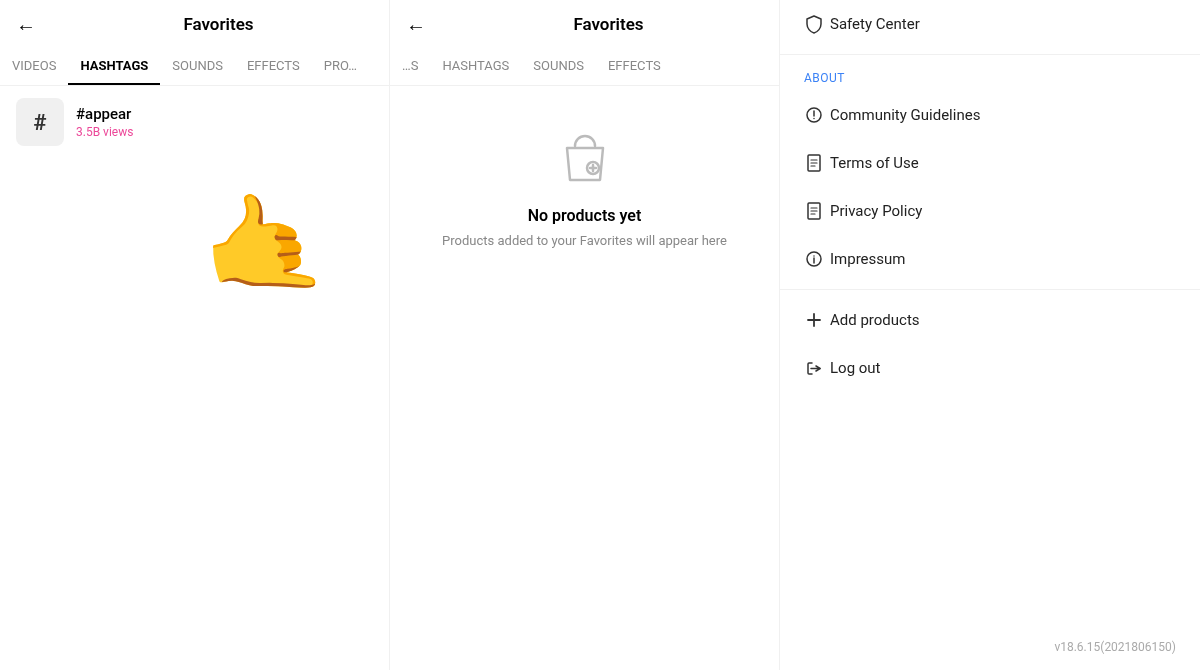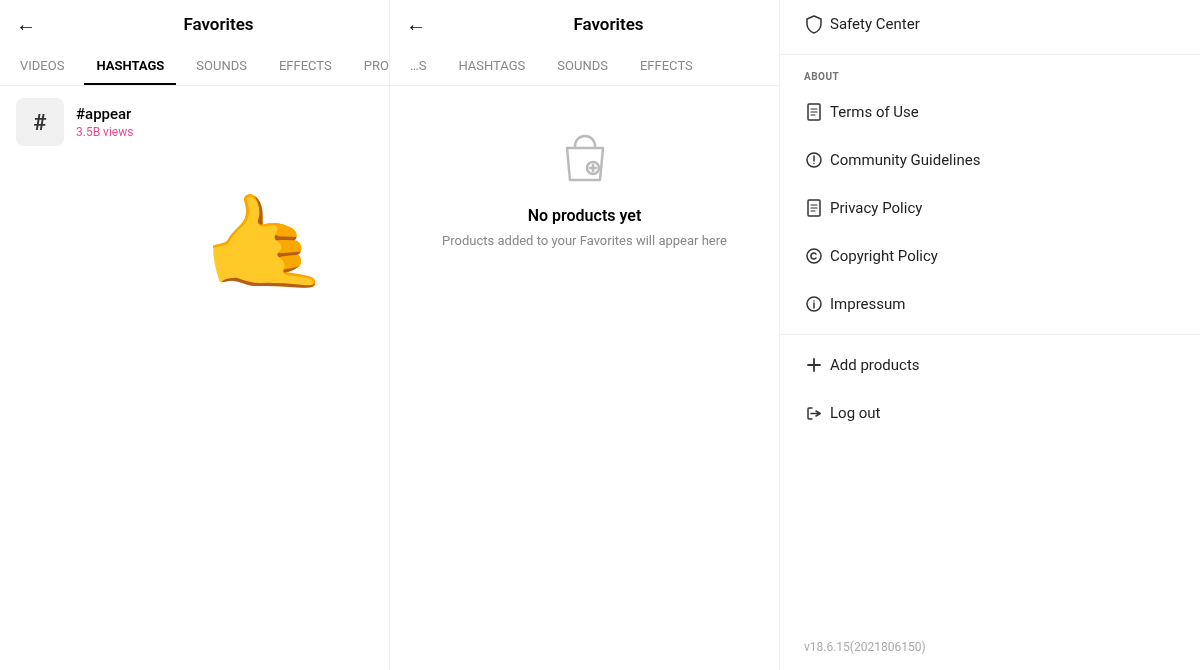--- a/index.html
+++ b/index.html
@@ -76,7 +76,6 @@
       white-space: nowrap;
       border-bottom: 2px solid transparent;
       font-weight: 400;
-      margin-left: 8px;
     }
 
     .tab.active {

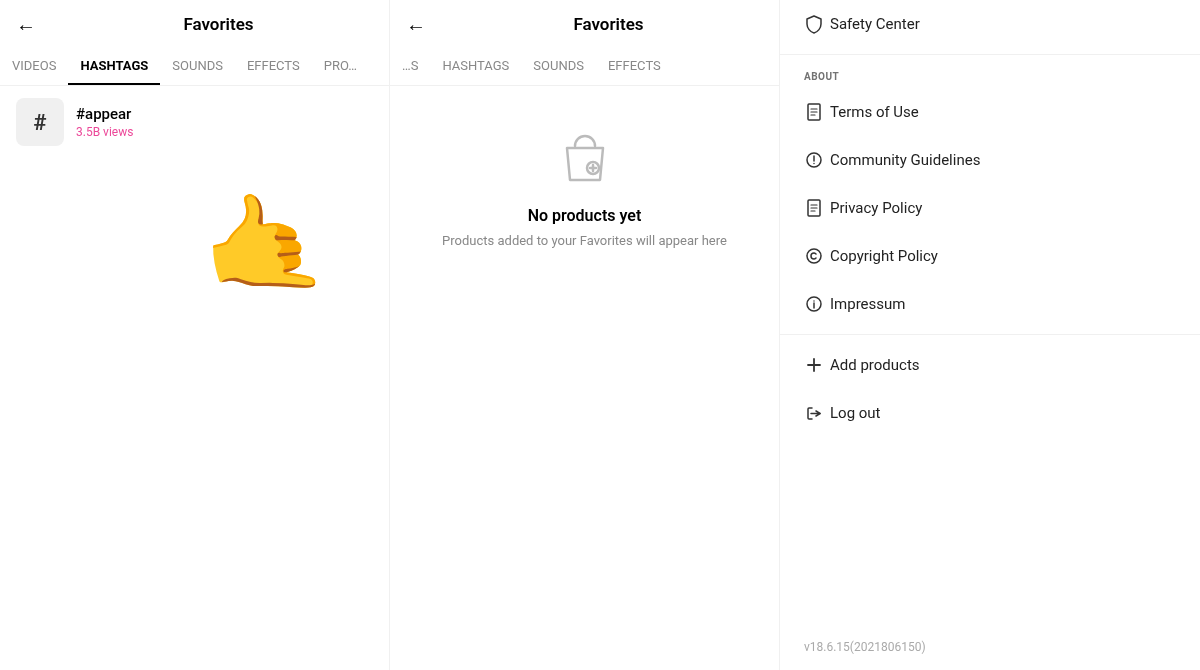--- a/index.html
+++ b/index.html
@@ -186,9 +186,9 @@
 
     .about-label {
       padding: 10px 24px 6px;
-      font-size: 10px;
-      color: #737373;
-      font-weight: 700;
+      font-size: 12px;
+      color: #3b82f6;
+      font-weight: 400;
       letter-spacing: 0.5px;
     }
 

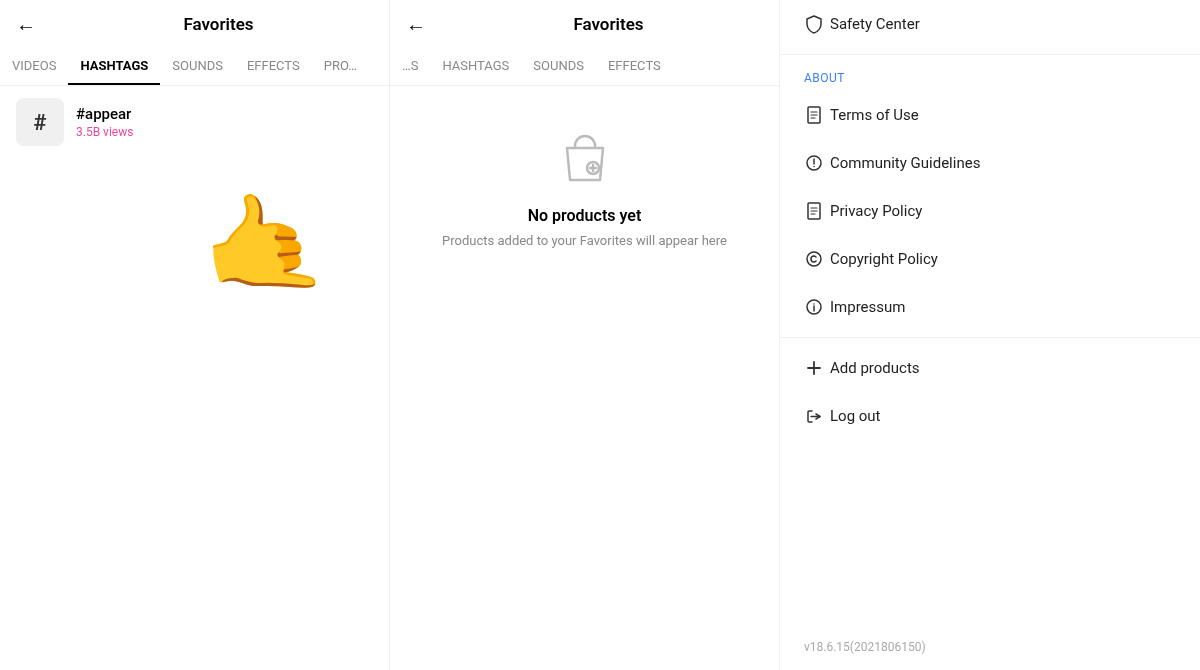--- a/index.html
+++ b/index.html
@@ -292,6 +292,17 @@
   <div class="menu-item">
     <span class="menu-icon">
       <svg width="20" height="20" viewBox="0 0 20 20" fill="none">
+        <circle cx="10" cy="10" r="7" stroke="#333" stroke-width="1.5"></circle>
+        <path d="M10 6V11" stroke="#333" stroke-width="1.5" stroke-linecap="round"></path>
+        <circle cx="10" cy="13.5" r="0.75" fill="#333"></circle>
+      </svg>
+    </span>
+    <span class="menu-label">Community Guidelines</span>
+  </div>
+
+  <div class="menu-item">
+    <span class="menu-icon">
+      <svg width="20" height="20" viewBox="0 0 20 20" fill="none">
         <rect x="4" y="2" width="12" height="16" rx="1" stroke="#333" stroke-width="1.5"></rect>
         <line x1="7" y1="7" x2="13" y2="7" stroke="#333" stroke-width="1.2" stroke-linecap="round"></line>
         <line x1="7" y1="10" x2="13" y2="10" stroke="#333" stroke-width="1.2" stroke-linecap="round"></line>
@@ -304,17 +315,6 @@
   <div class="menu-item">
     <span class="menu-icon">
       <svg width="20" height="20" viewBox="0 0 20 20" fill="none">
-        <circle cx="10" cy="10" r="7" stroke="#333" stroke-width="1.5"></circle>
-        <path d="M10 6V11" stroke="#333" stroke-width="1.5" stroke-linecap="round"></path>
-        <circle cx="10" cy="13.5" r="0.75" fill="#333"></circle>
-      </svg>
-    </span>
-    <span class="menu-label">Community Guidelines</span>
-  </div>
-
-  <div class="menu-item">
-    <span class="menu-icon">
-      <svg width="20" height="20" viewBox="0 0 20 20" fill="none">
         <rect x="4" y="2" width="12" height="16" rx="1" stroke="#333" stroke-width="1.5"></rect>
         <line x1="7" y1="7" x2="13" y2="7" stroke="#333" stroke-width="1.2" stroke-linecap="round"></line>
         <line x1="7" y1="10" x2="13" y2="10" stroke="#333" stroke-width="1.2" stroke-linecap="round"></line>

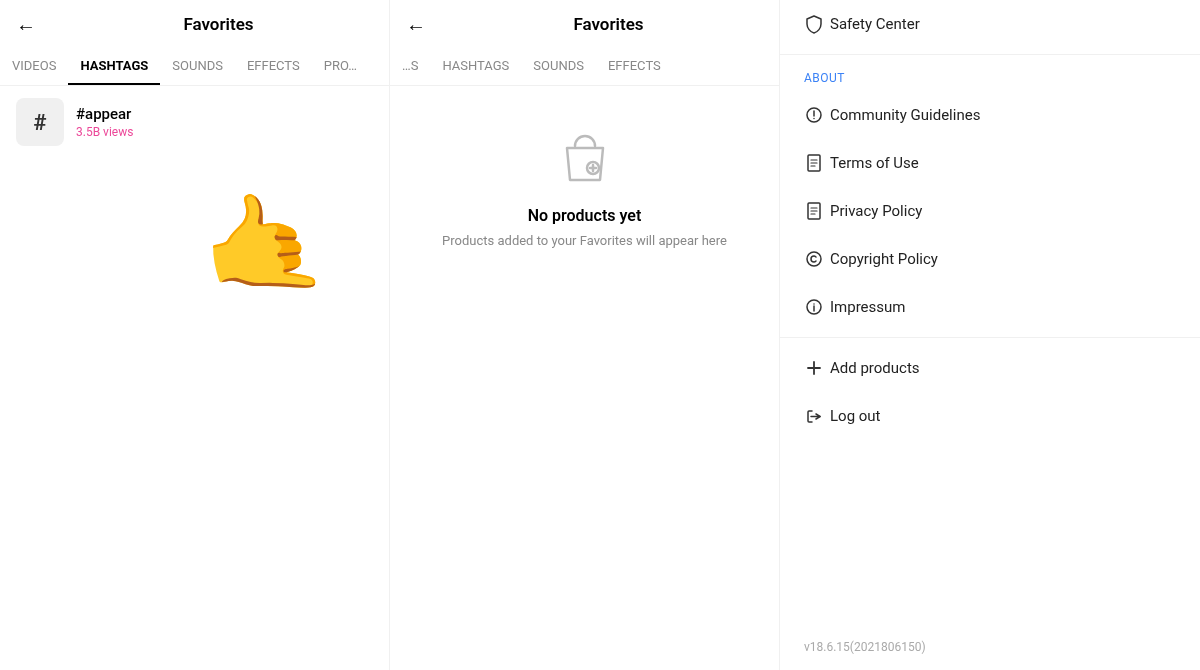--- a/index.html
+++ b/index.html
@@ -324,15 +324,6 @@
     <span class="menu-label">Privacy Policy</span>
   </div>
 
-  <div class="menu-item">
-    <span class="menu-icon">
-      <svg width="20" height="20" viewBox="0 0 20 20" fill="none">
-        <circle cx="10" cy="10" r="7" stroke="#333" stroke-width="1.5"></circle>
-        <path d="M12 8C11.3 7.4 10.7 7 10 7C8.3 7 7 8.3 7 10C7 11.7 8.3 13 10 13C10.7 13 11.3 12.7 12 12" stroke="#333" stroke-width="1.5" stroke-linecap="round"></path>
-      </svg>
-    </span>
-    <span class="menu-label">Copyright Policy</span>
-  </div>
 
 
   <div class="menu-item">

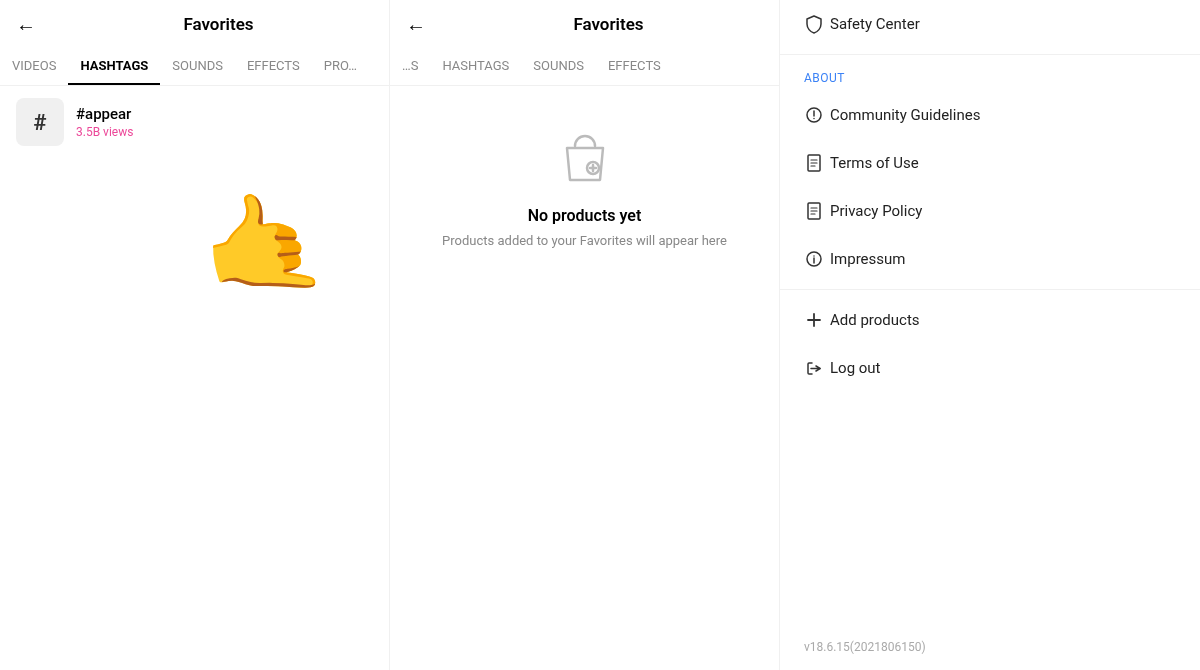--- a/index.html
+++ b/index.html
@@ -193,7 +193,7 @@
     }
 
     .version-text {
-      text-align: left;
+      text-align: right;
       padding: 16px 24px;
       font-size: 12px;
       color: #aaa;

